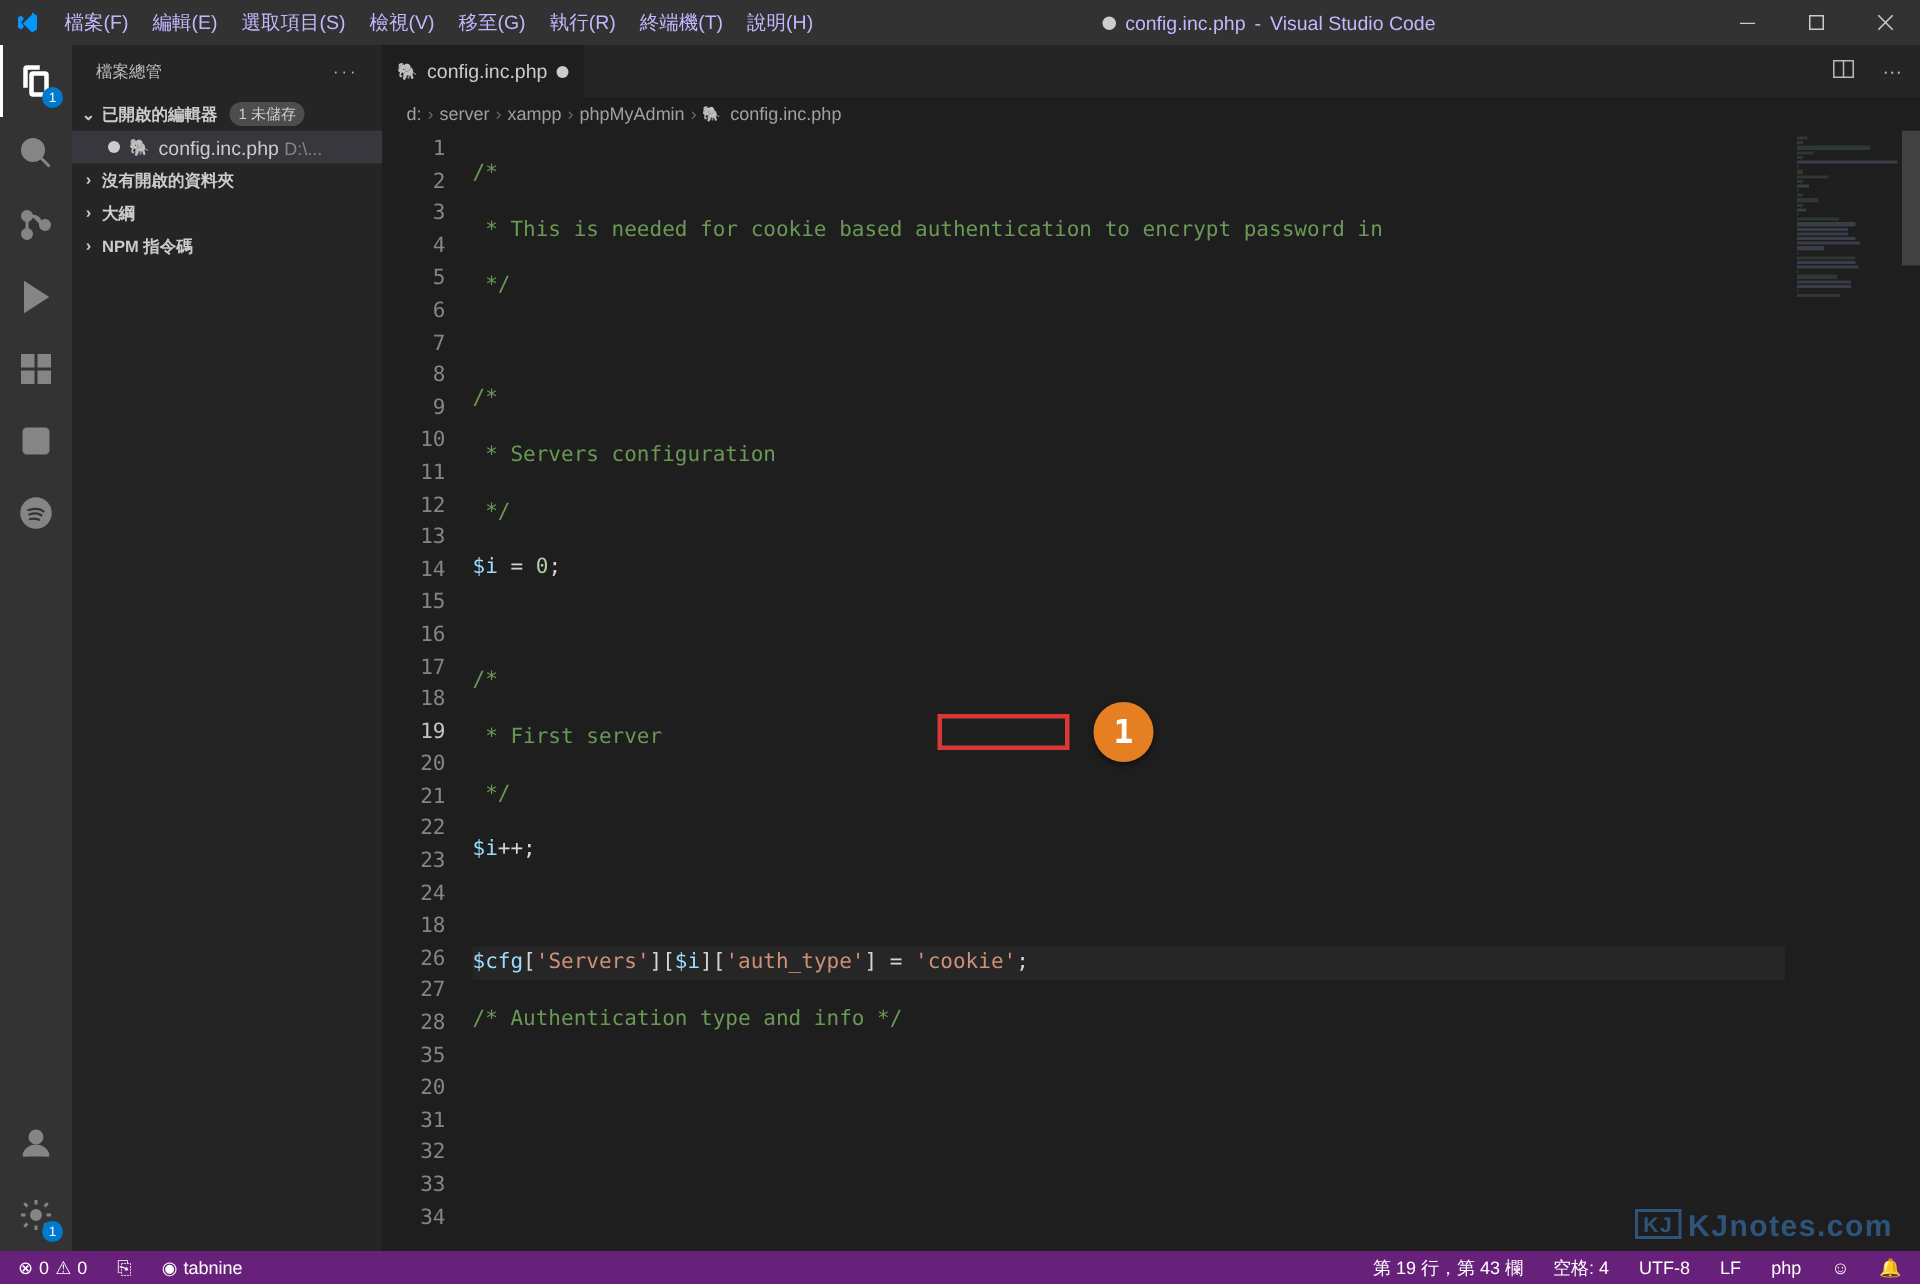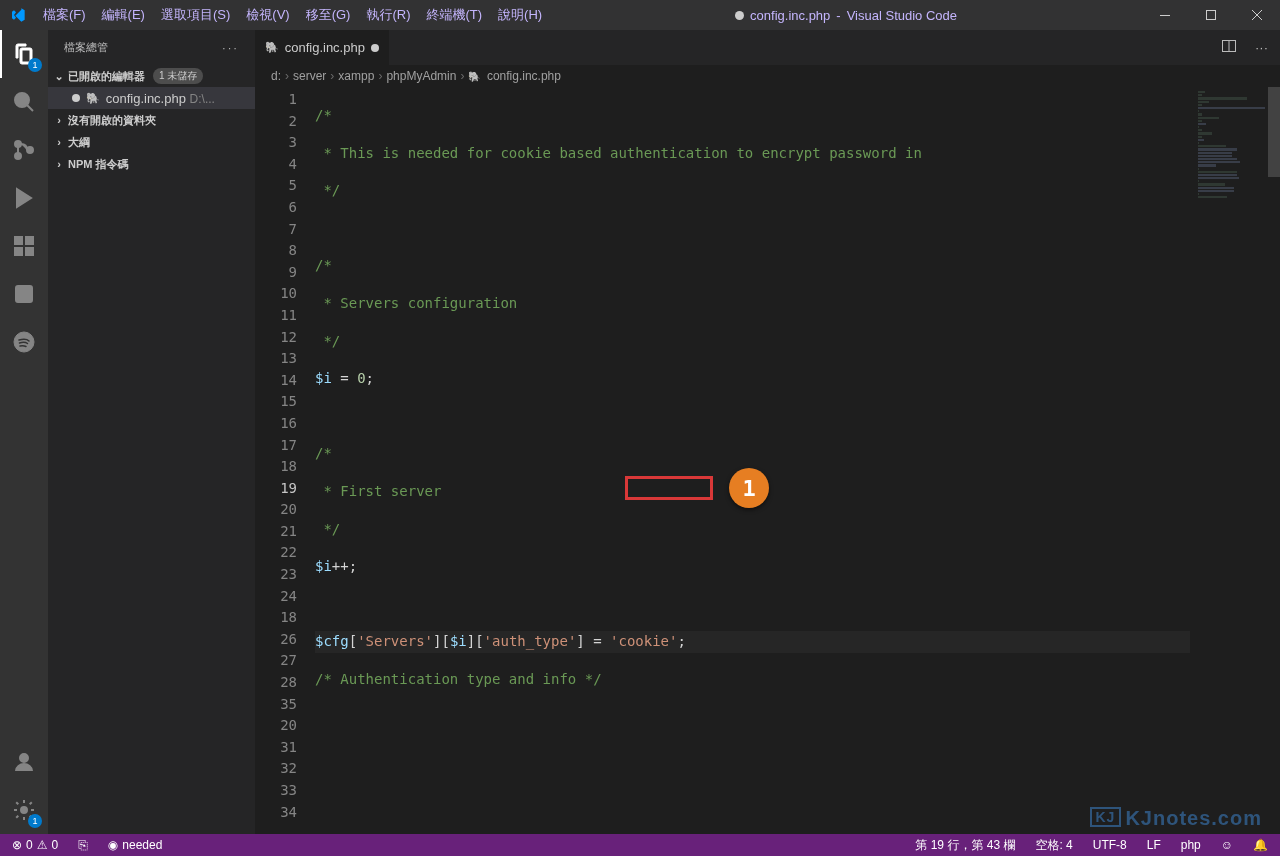--- a/index.html
+++ b/index.html
@@ -377,7 +377,7 @@
     </div>
   <div class="sb-item2">
       <span>◉</span>
-      <span>needed</span>
+      <span>tabnine</span>
     </div>
   <div class="spacer2"></div>
   <div class="sb-item2">第 19 行，第 43 欄</div>

